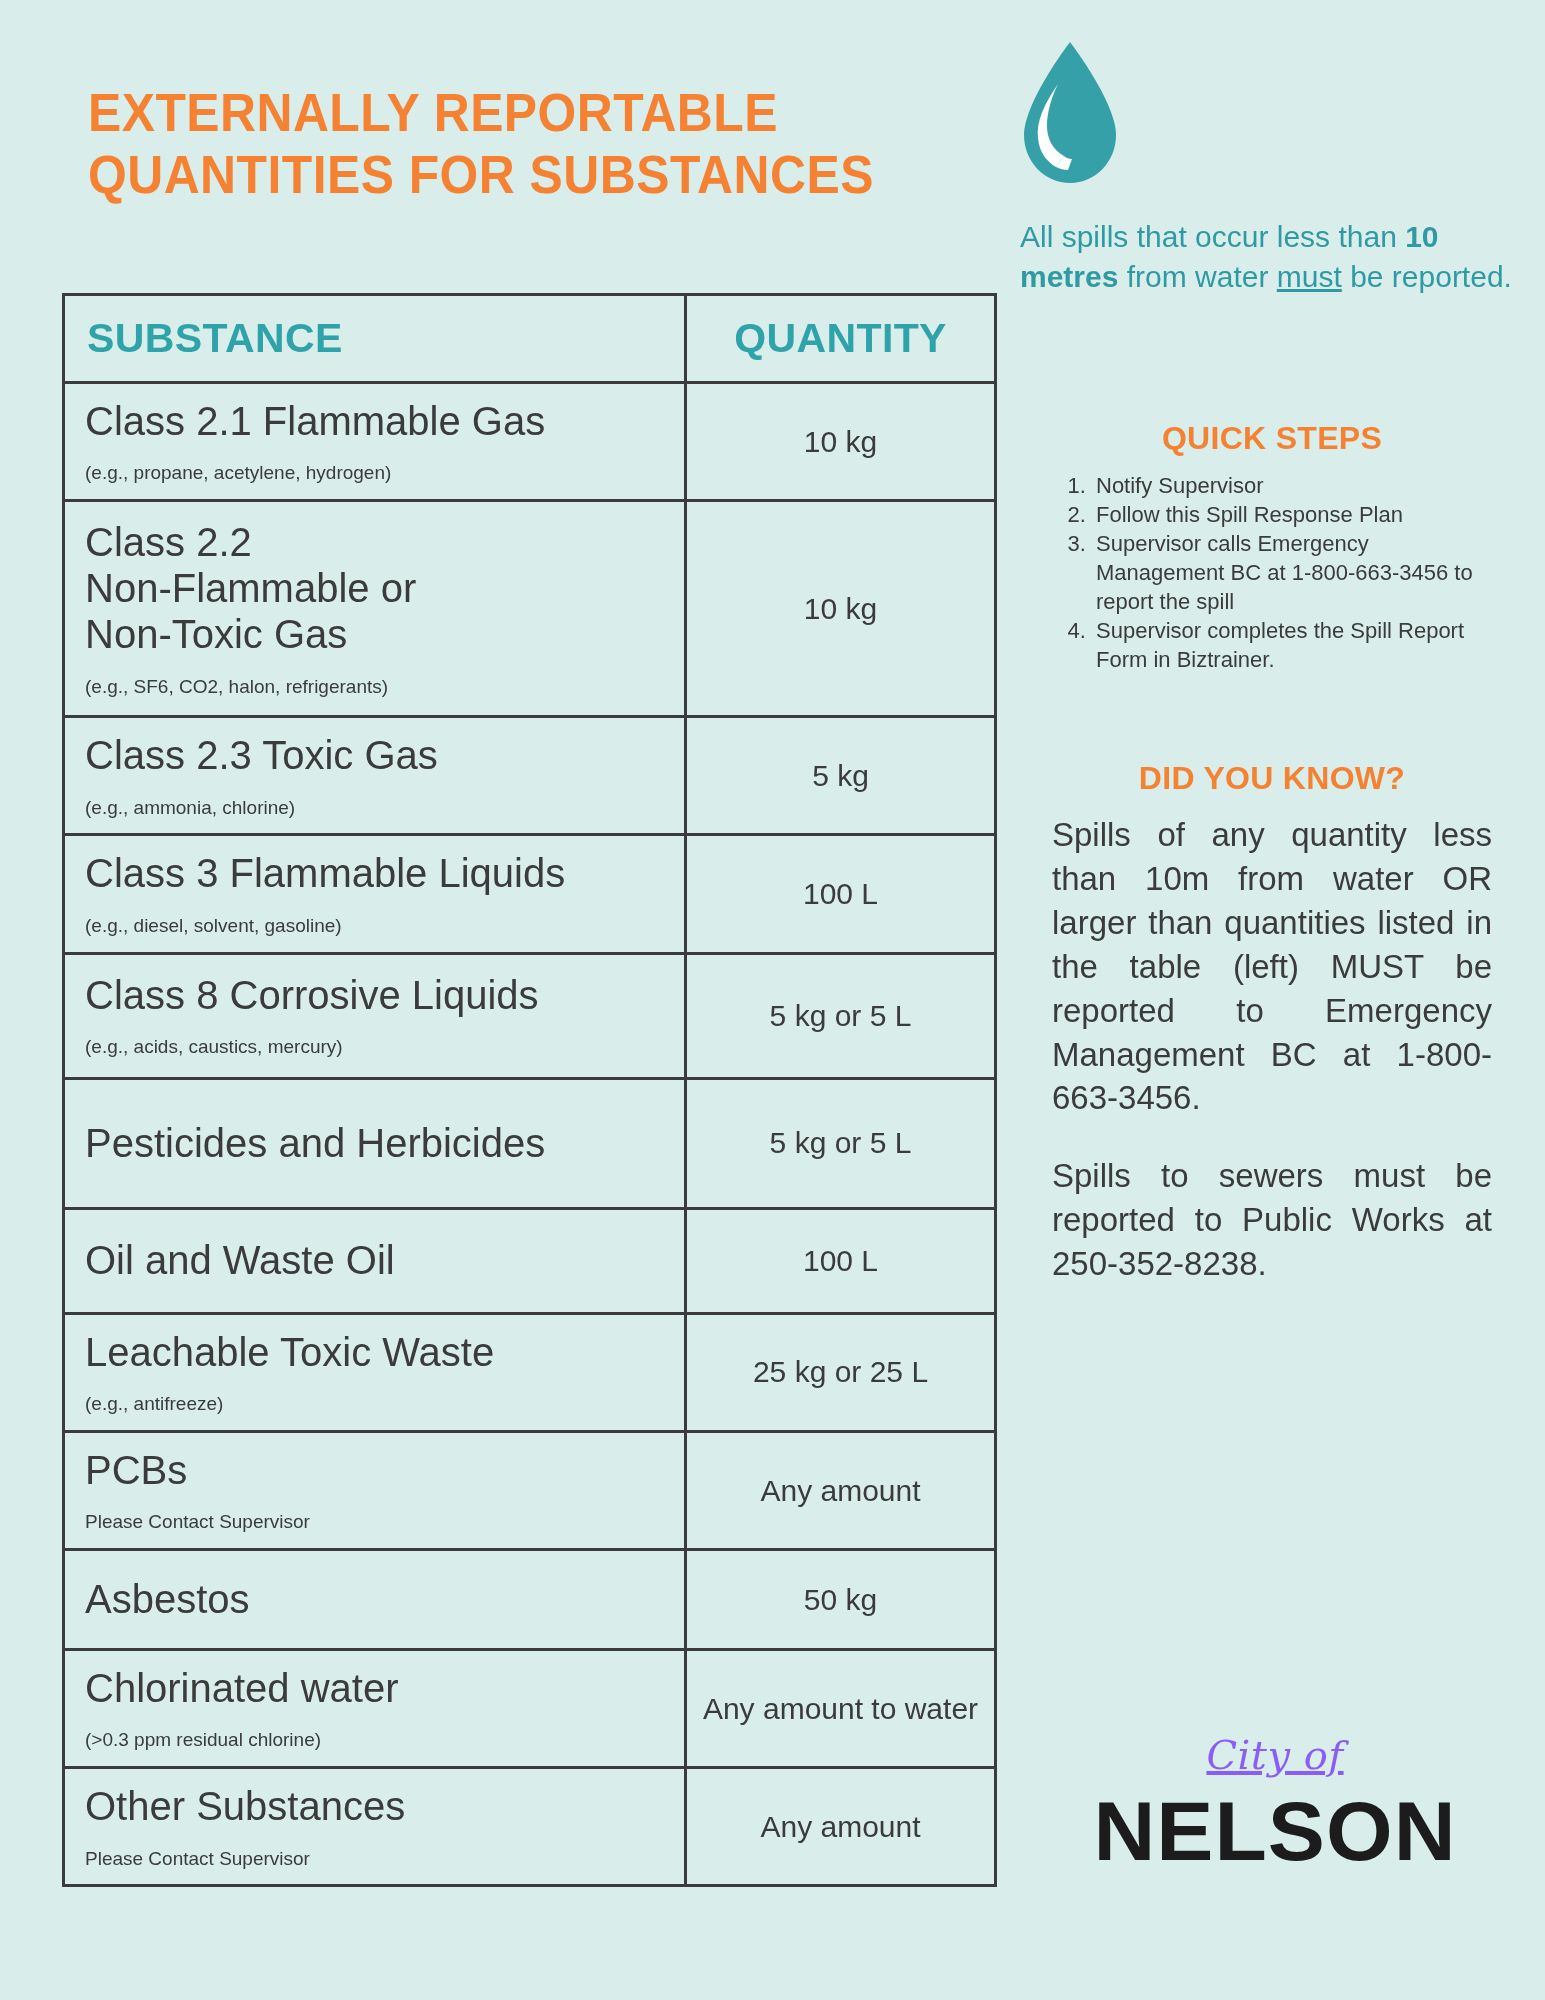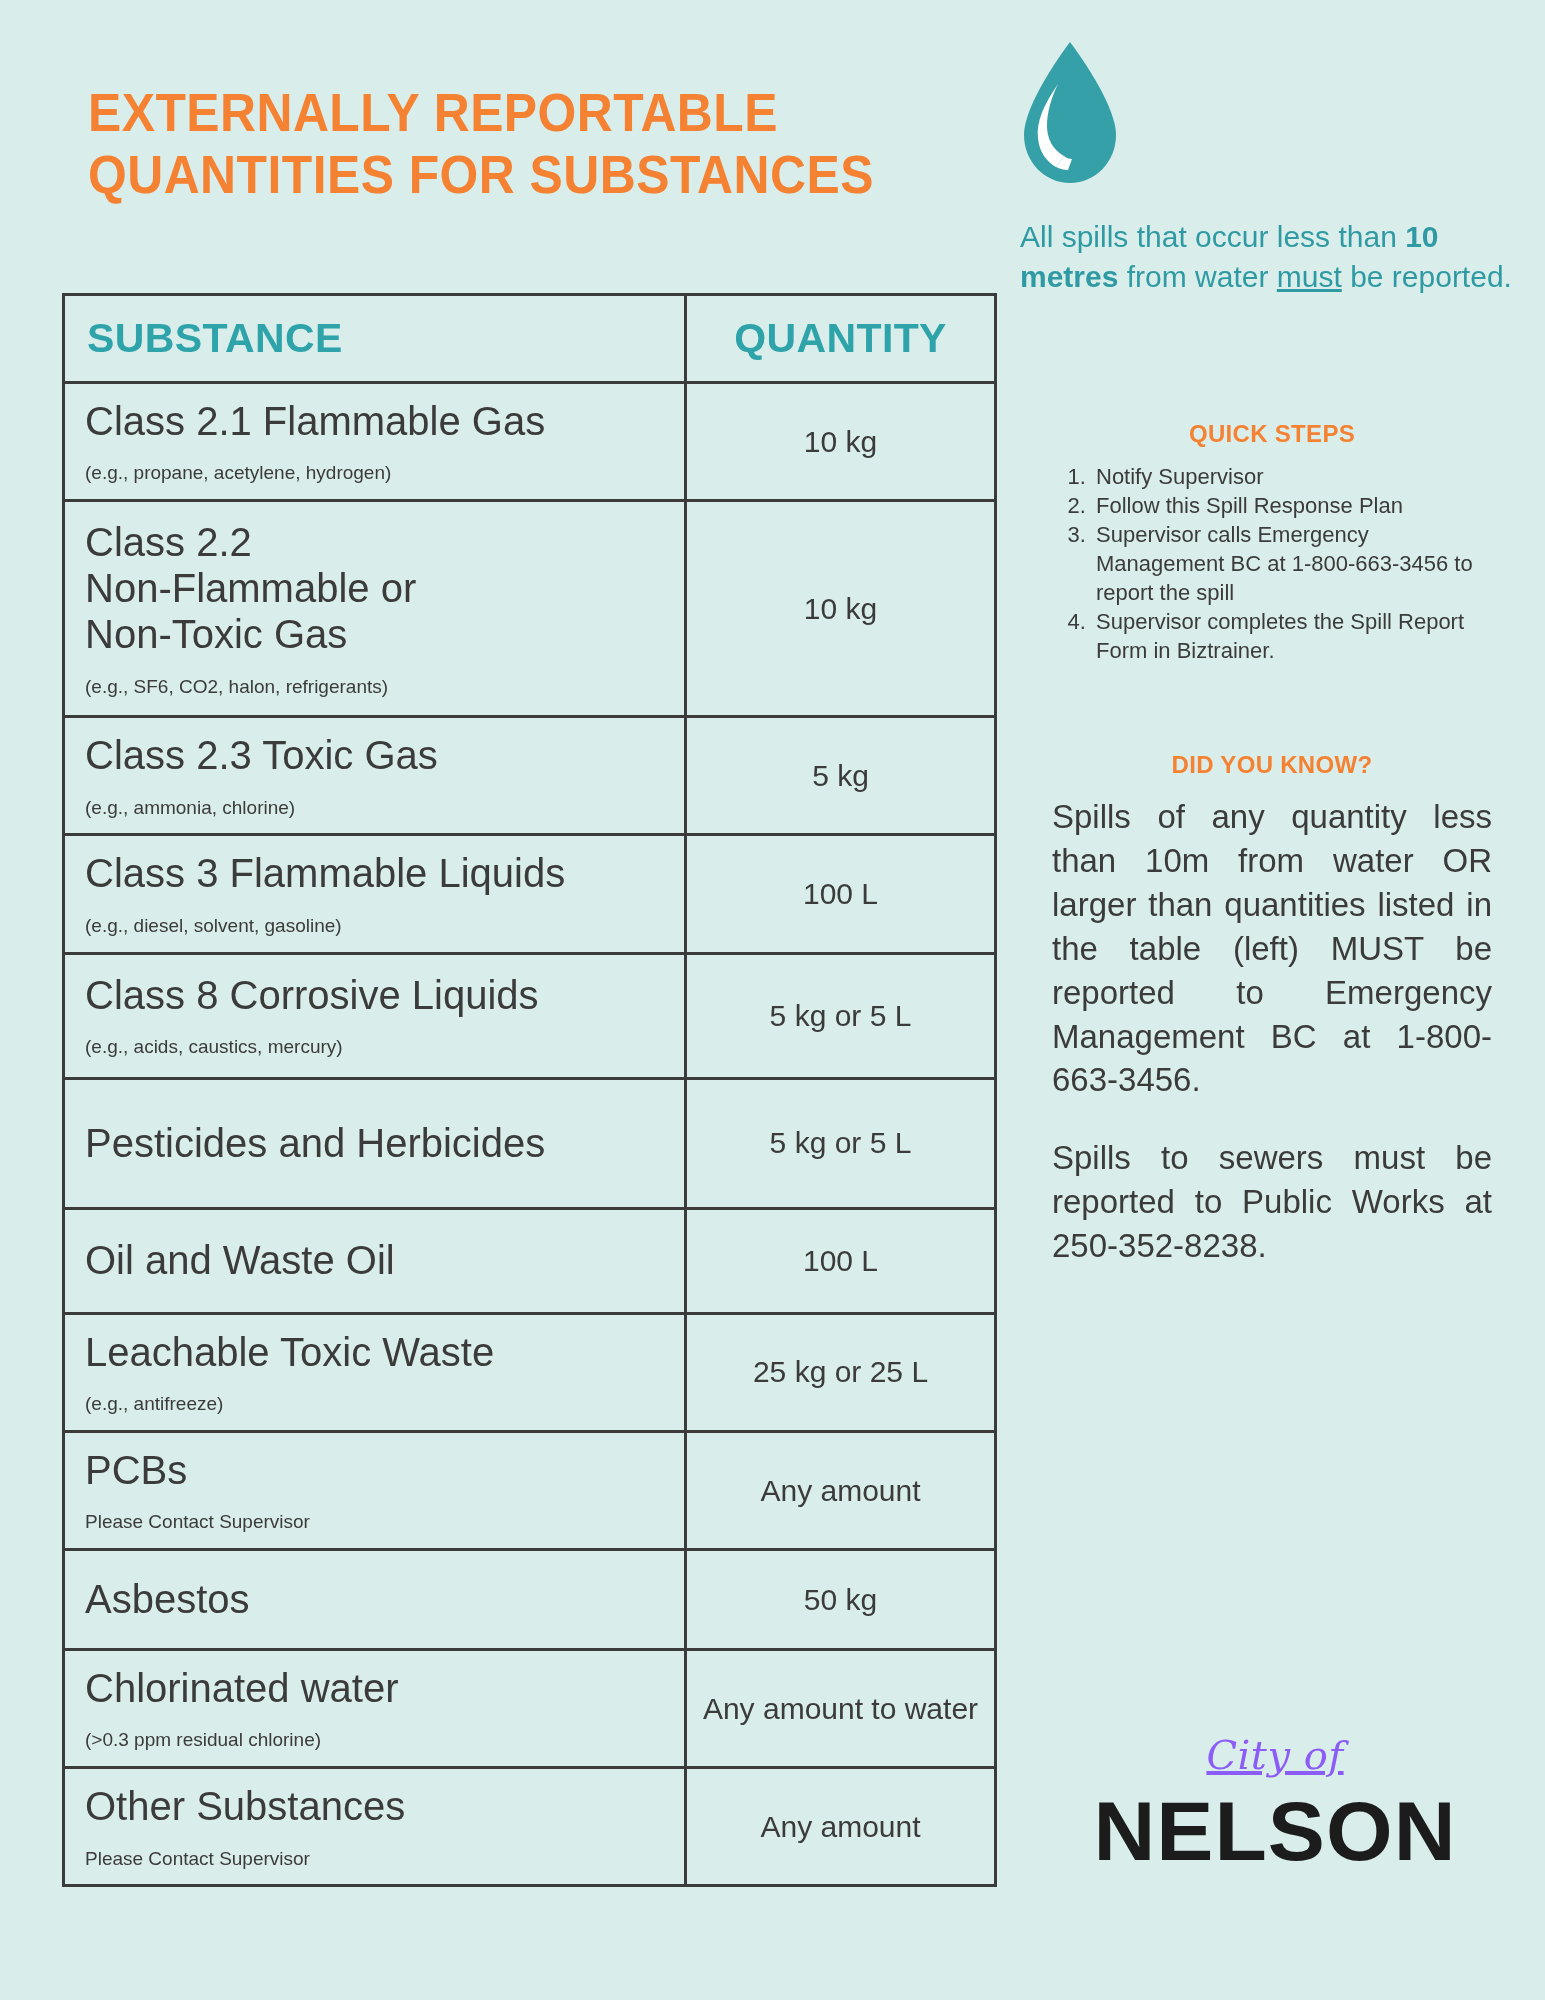--- a/index.html
+++ b/index.html
@@ -129,7 +129,7 @@
   .sec-head {
     font-family: "Liberation Sans Narrow", "Liberation Sans", sans-serif;
     font-weight: bold;
-    font-size: 24px;
+    font-size: 32px;
     letter-spacing: 0.3px;
     color: #f58233;
     text-align: center;

